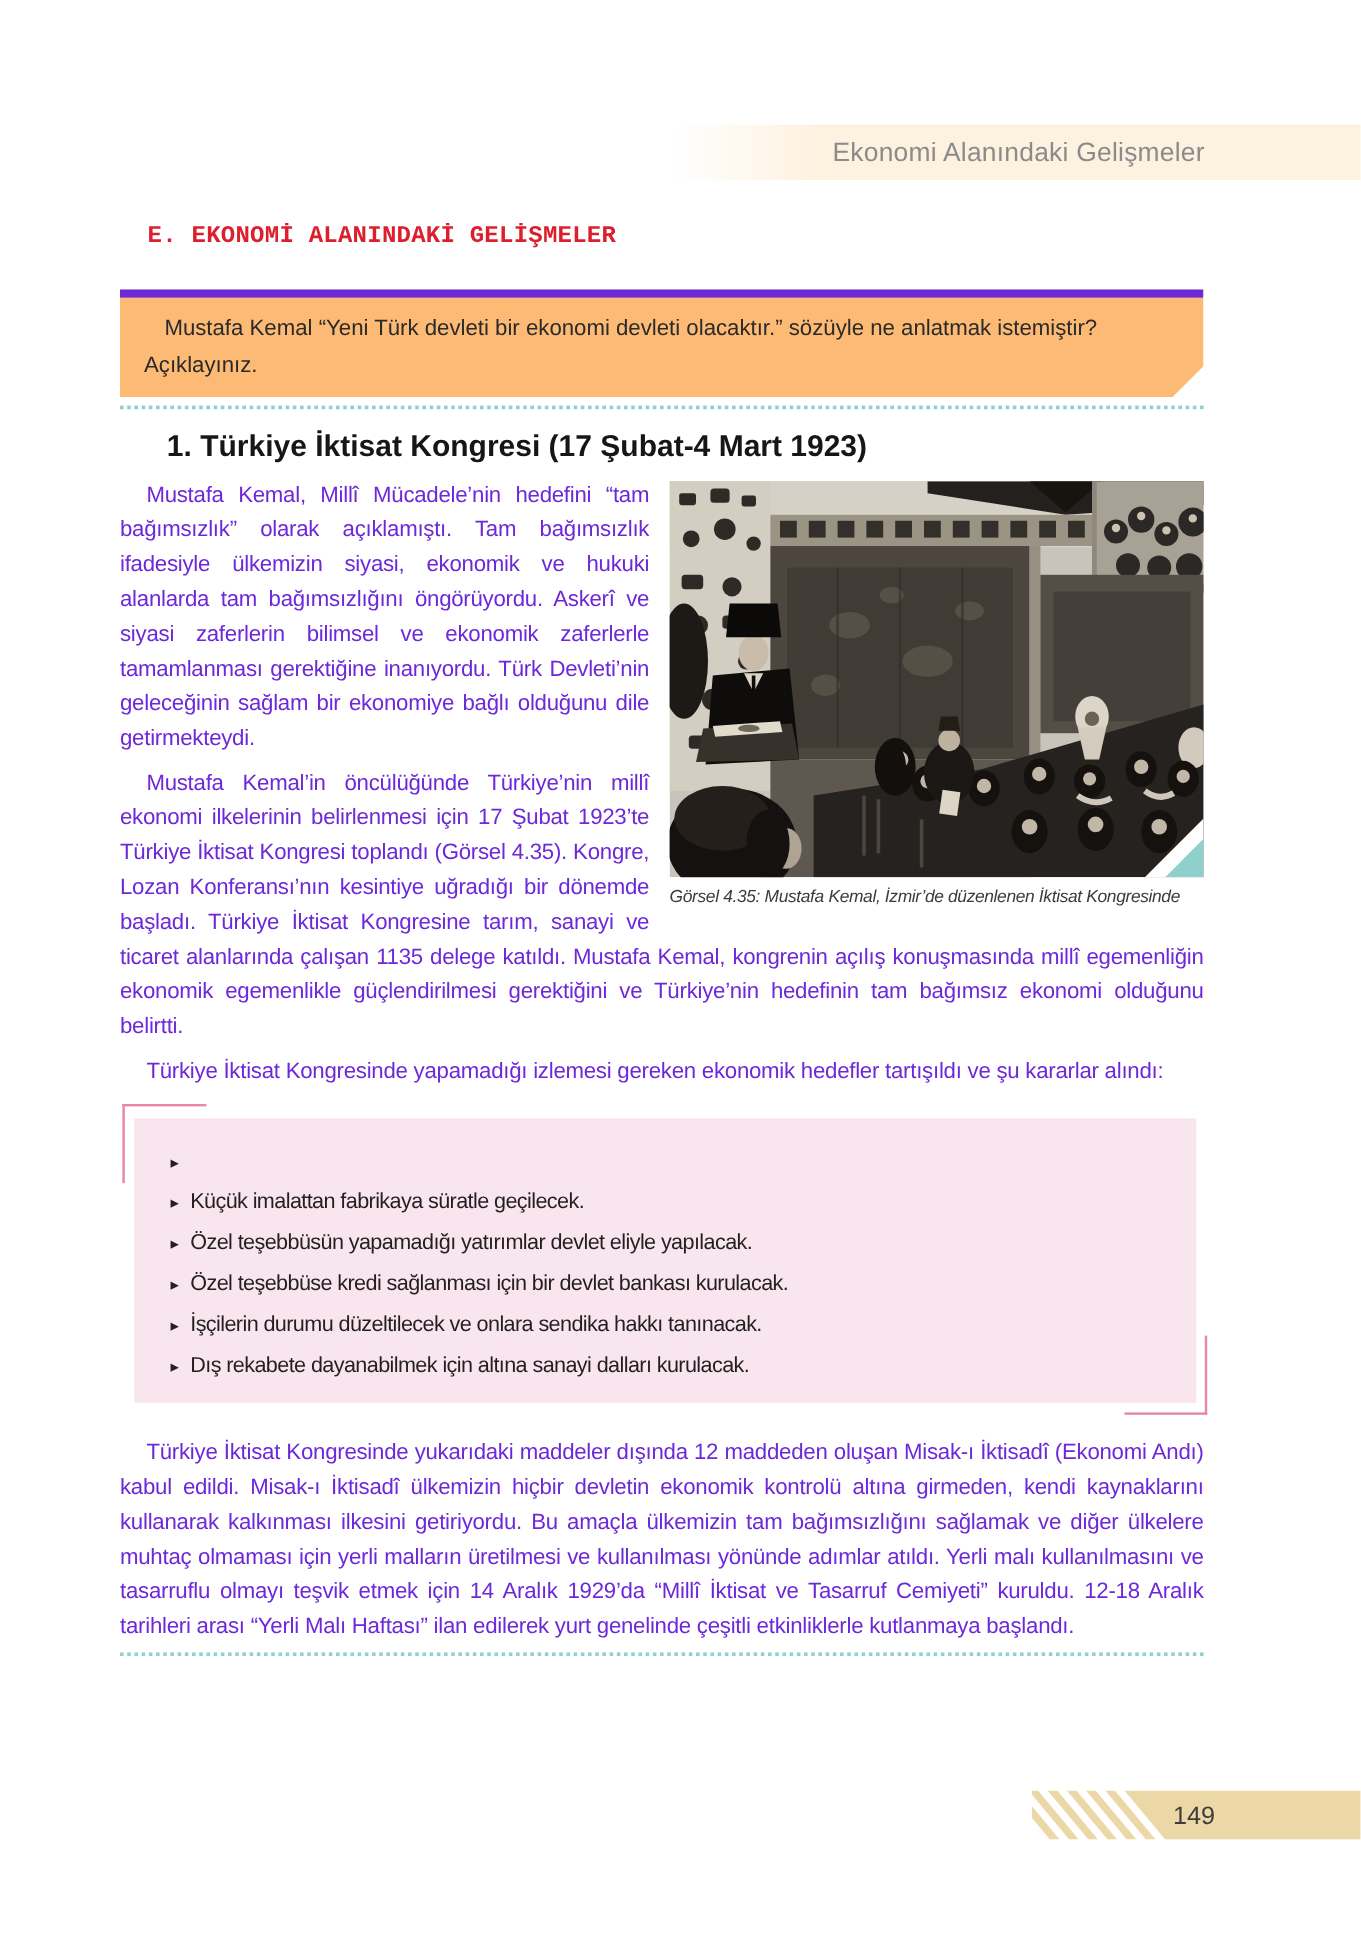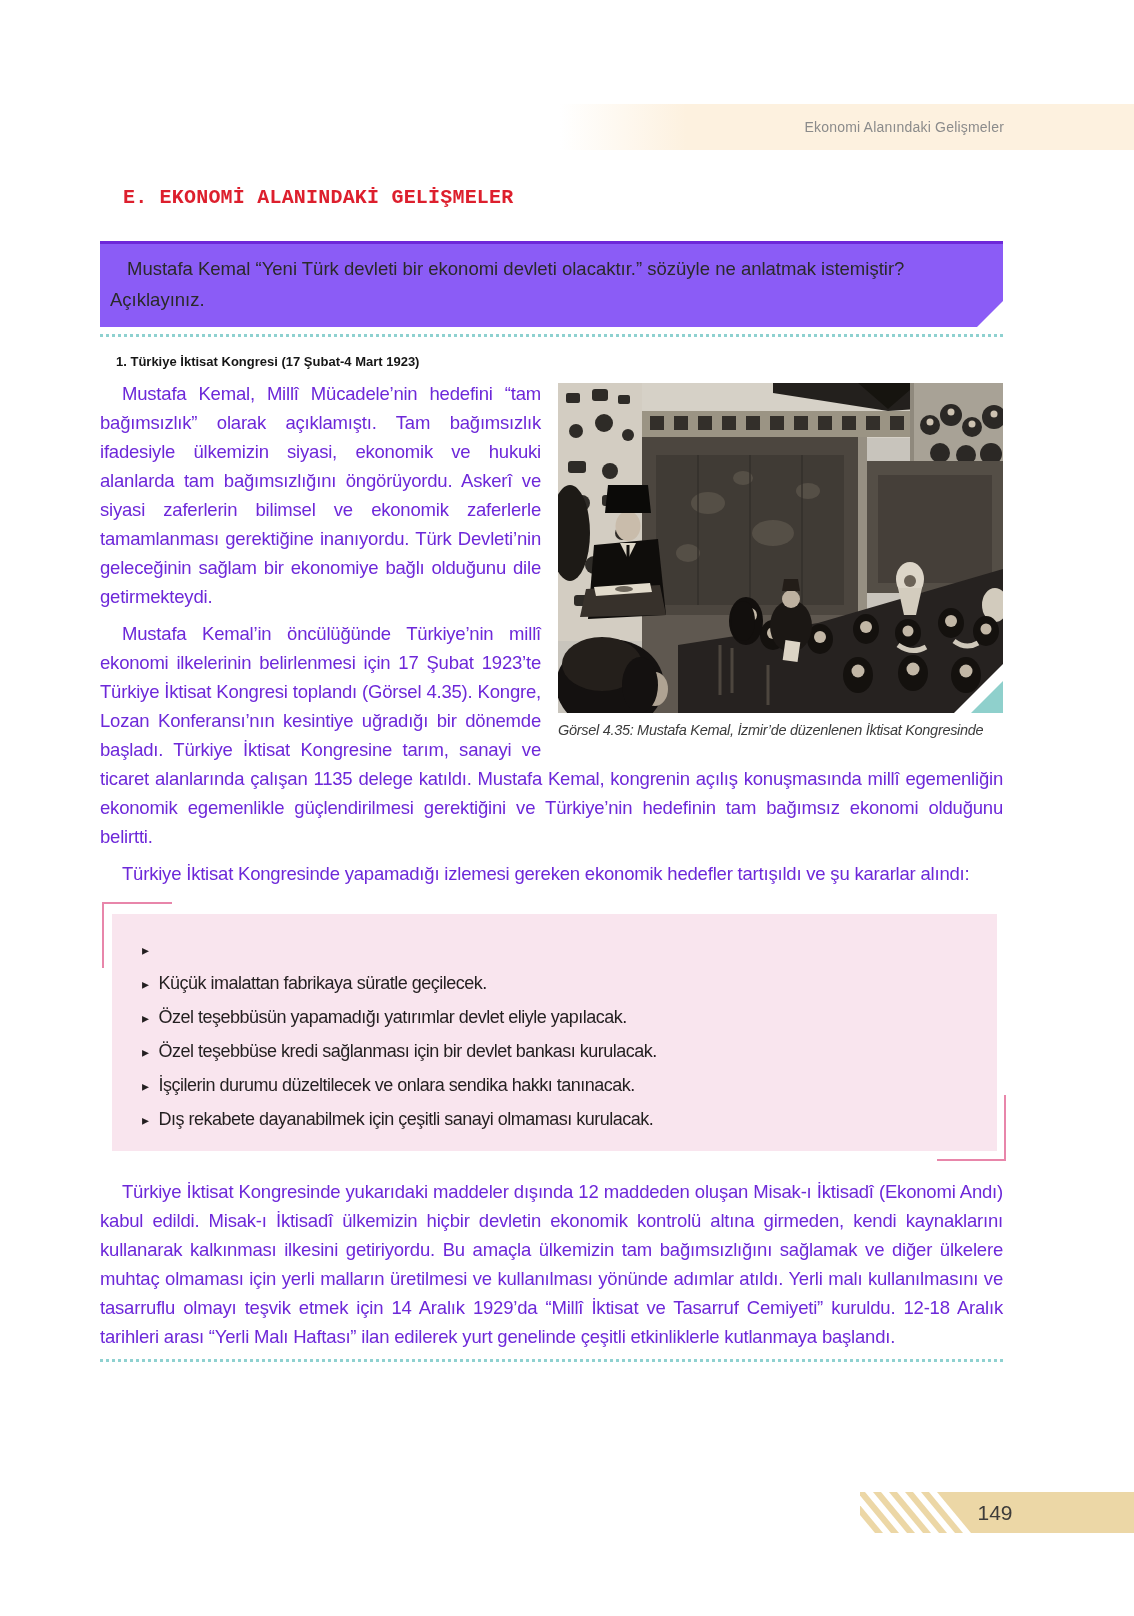--- a/index.html
+++ b/index.html
@@ -14,7 +14,7 @@
     position:absolute; top:104px; left:560px; right:0; height:46px;
     background:linear-gradient(to right, rgba(253,241,223,0) 0%, #fdf1df 22%, #fdf1df 100%);
     line-height:46px; text-align:right; padding-right:130px; box-sizing:border-box;
-    font-size:14px; color:#8b8b8b; letter-spacing:0.2px;
+    font-size:22px; color:#8b8b8b; letter-spacing:0.2px;
   }
 
   .content { position:absolute; left:100px; top:186px; width:903px; }

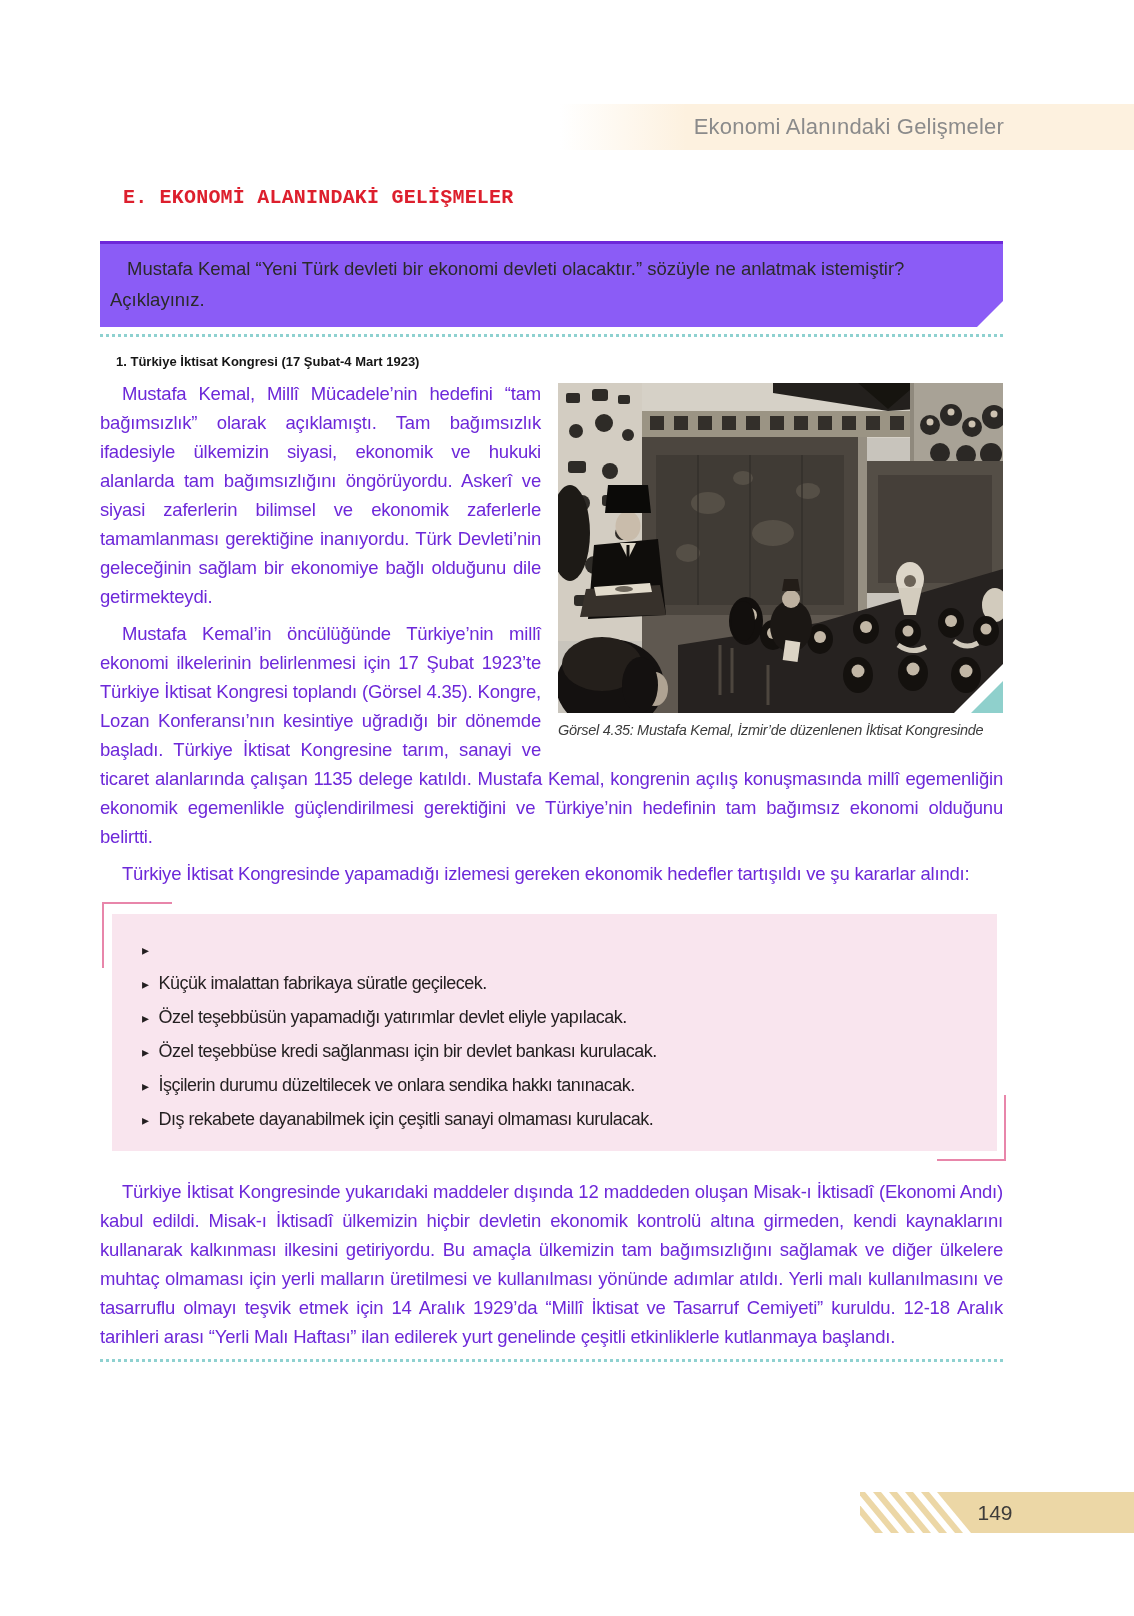--- a/index.html
+++ b/index.html
@@ -27,10 +27,10 @@
 
   .qbox {
     margin-top:32px;
-    border-top:3px solid #6d28d9;
-    background:#8b5cf6;
+    border-top:7px solid #6d28d9;
+    background:#fdba74;
     clip-path: polygon(0 0, 100% 0, 100% calc(100% - 26px), calc(100% - 26px) 100%, 0 100%);
-    padding:9px 26px 12px 10px; box-sizing:border-box;
+    padding:9px 26px 12px 20px; box-sizing:border-box;
   }
   .qbox p {
     margin:0; font-size:18.5px; line-height:31px; text-indent:17px;

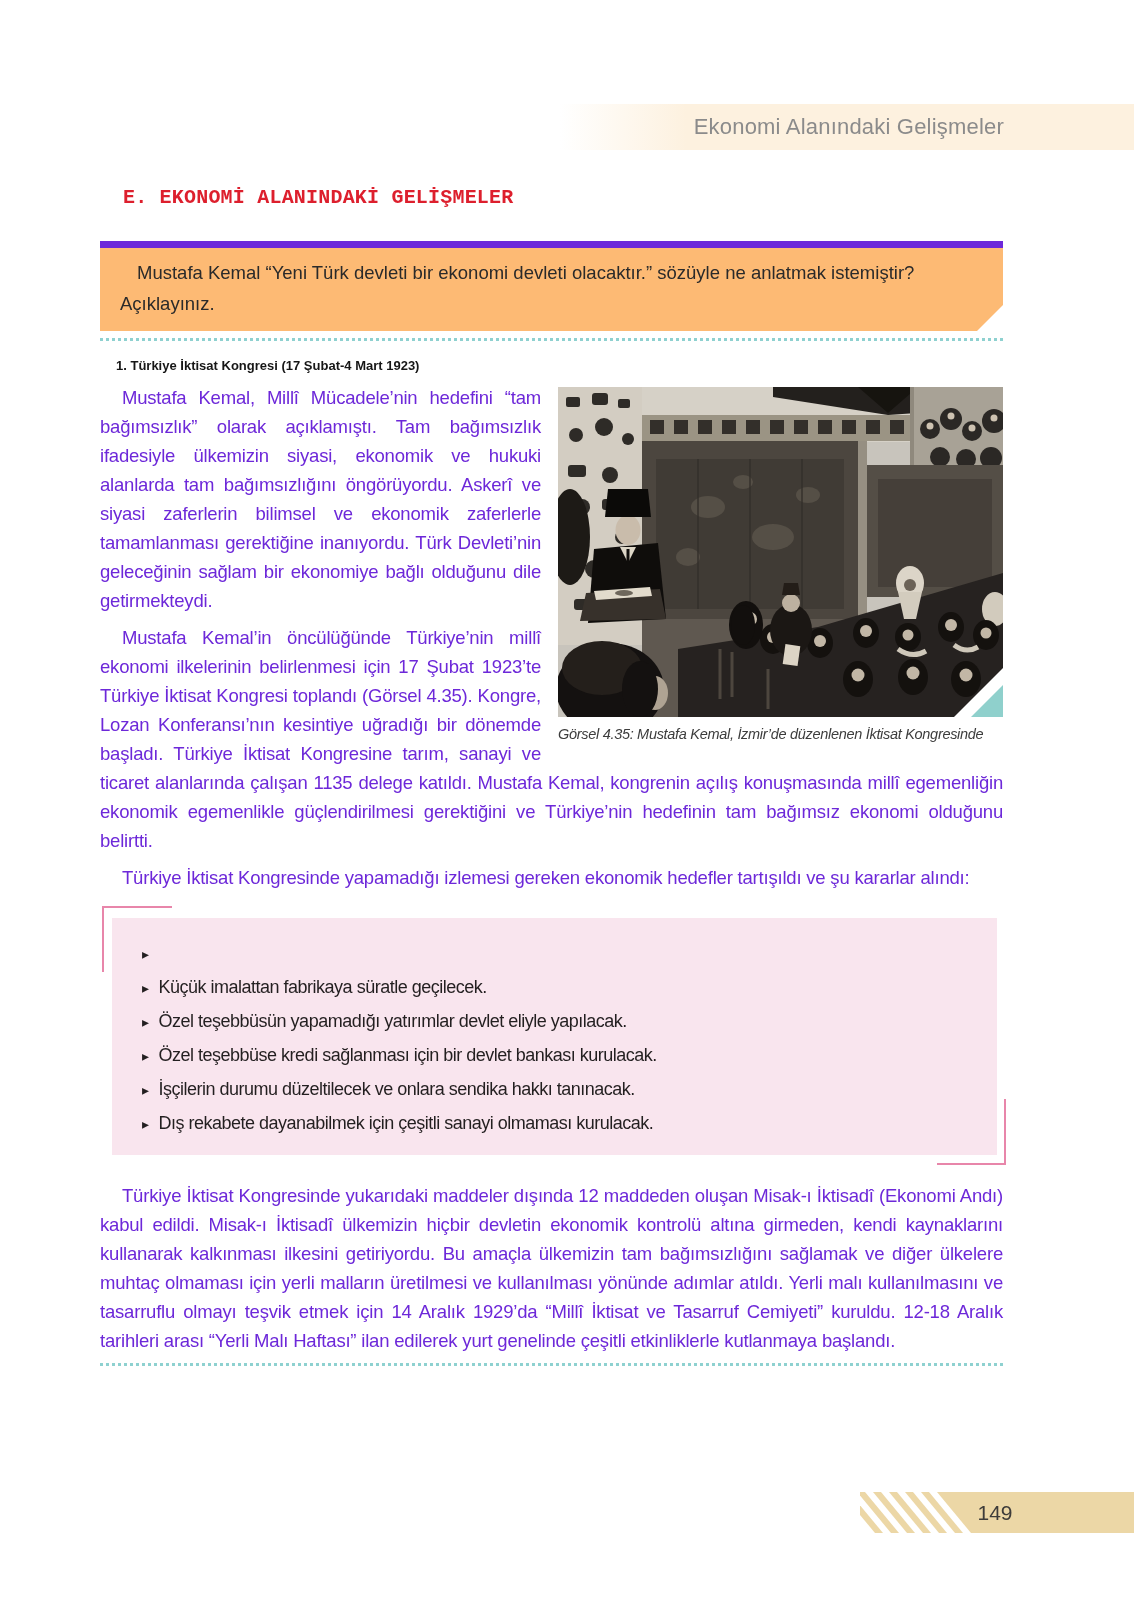--- a/index.html
+++ b/index.html
@@ -41,7 +41,7 @@
   }
 
   h2.subsection-title {
-    margin:17px 0 10px 16px; font-size:13px; font-weight:bold; color:#161616;
+    margin:17px 0 10px 39px; font-size:25px; font-weight:bold; color:#161616;
   }
 
   .photo-figure {

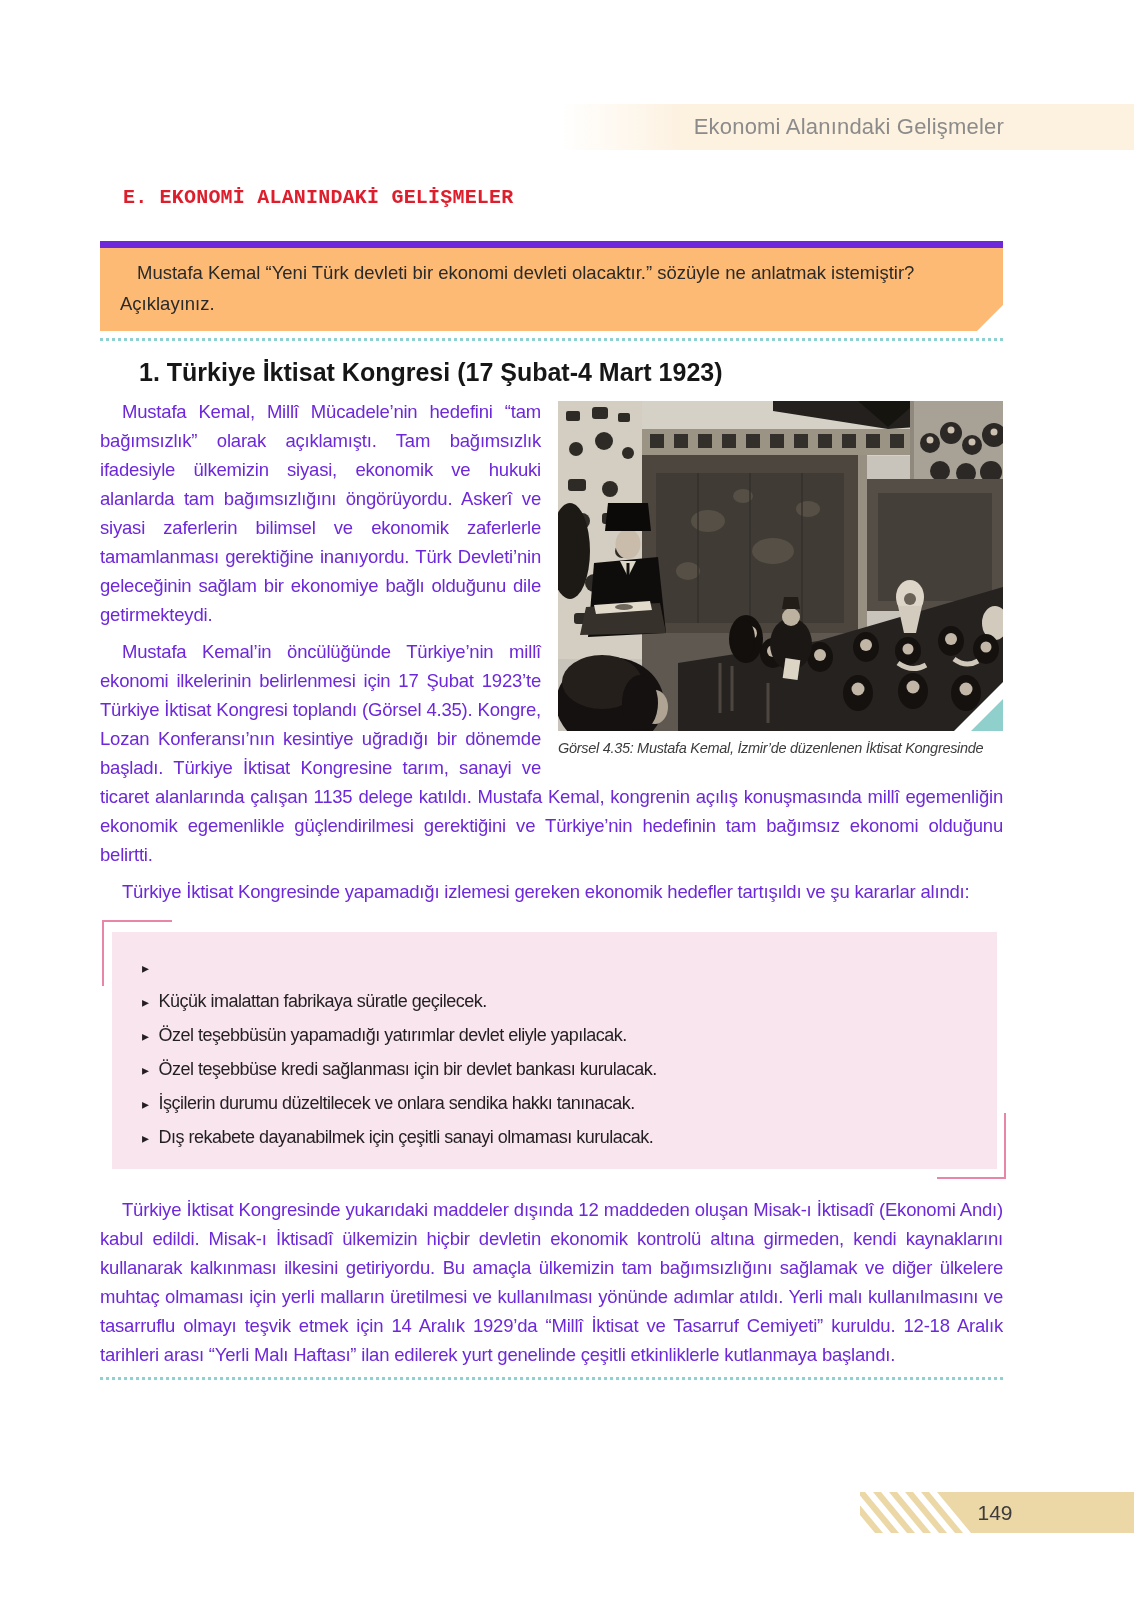--- a/index.html
+++ b/index.html
@@ -267,7 +267,7 @@
             </li>
           <li>
               <span class="bullet-icon">▸</span>
-              <span>Dış rekabete dayanabilmek için çeşitli sanayi olmaması kurulacak.</span>
+              <span>Dış rekabete dayanabilmek için altına sanayi dalları kurulacak.</span>
             </li>
         </ul>
       </div>

